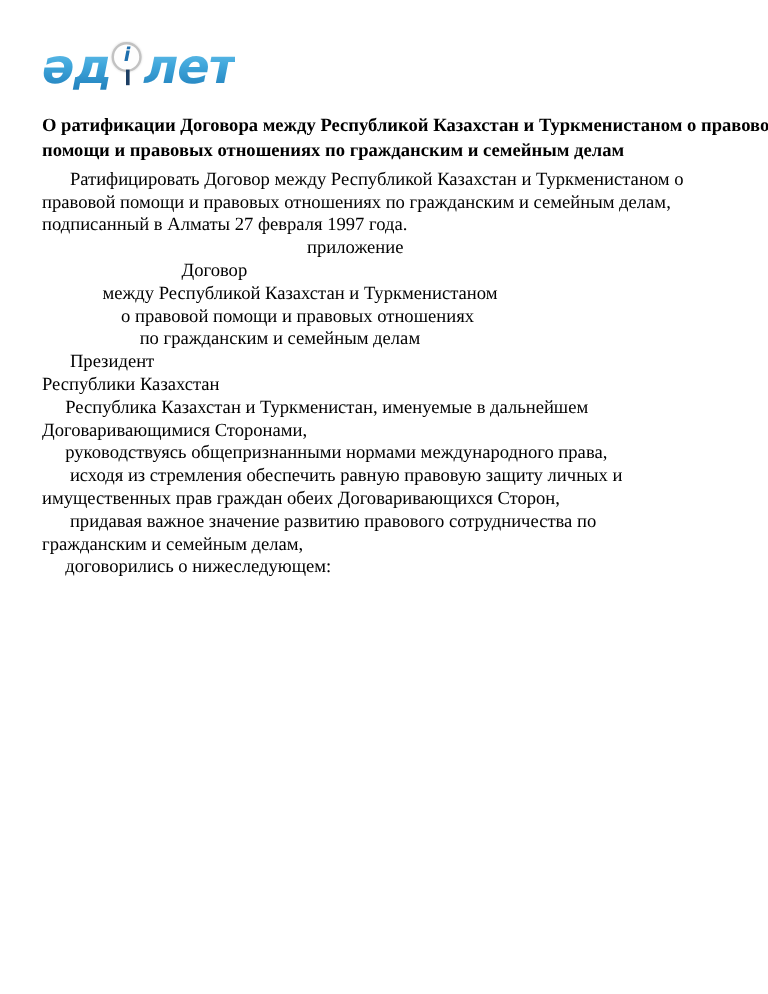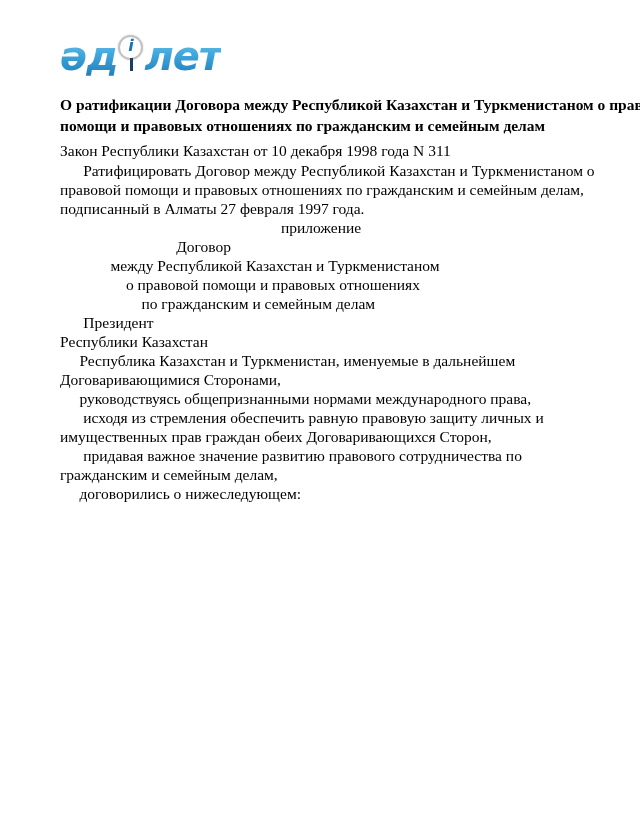--- a/index.html
+++ b/index.html
@@ -14,7 +14,7 @@
     box-sizing: border-box;
     width: 640px;
     height: 820px;
-    padding: 33px 38px 0 60px;
+    padding: 33px 38px 0 35px;
     background: #ffffff;
     color: #000000;
     font-family: "Liberation Serif", serif;

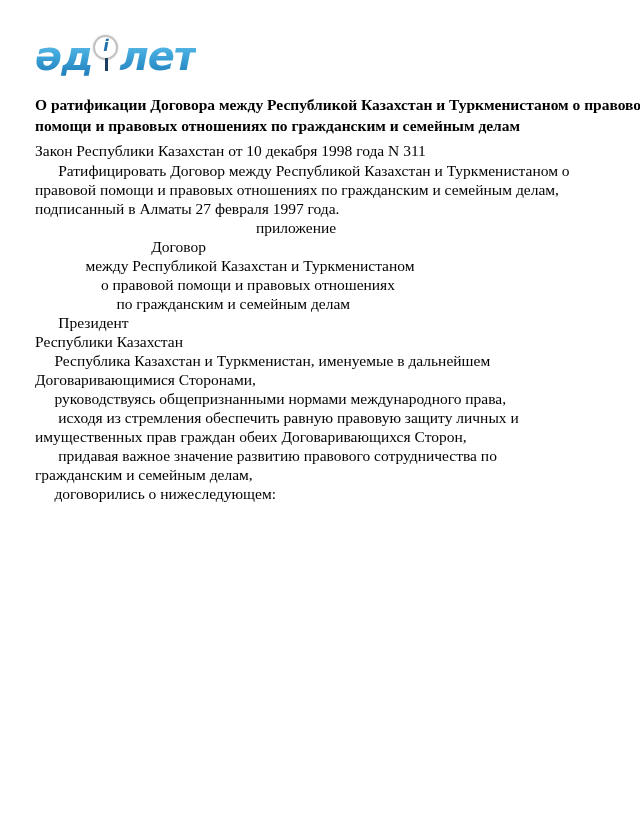--- a/index.html
+++ b/index.html
@@ -125,7 +125,6 @@
   <div class="doc-title">О ратификации Договора между Республикой Казахстан и Туркменистаном о правовой
 помощи и правовых отношениях по гражданским и семейным делам</div>
 
-  <div class="doc-subtitle">Закон Республики Казахстан от 10 декабря 1998 года N 311</div>
 
   <pre class="block m-ratification">      Ратифицировать Договор между Республикой Казахстан и Туркменистаном о
 правовой помощи и правовых отношениях по гражданским и семейным делам,

